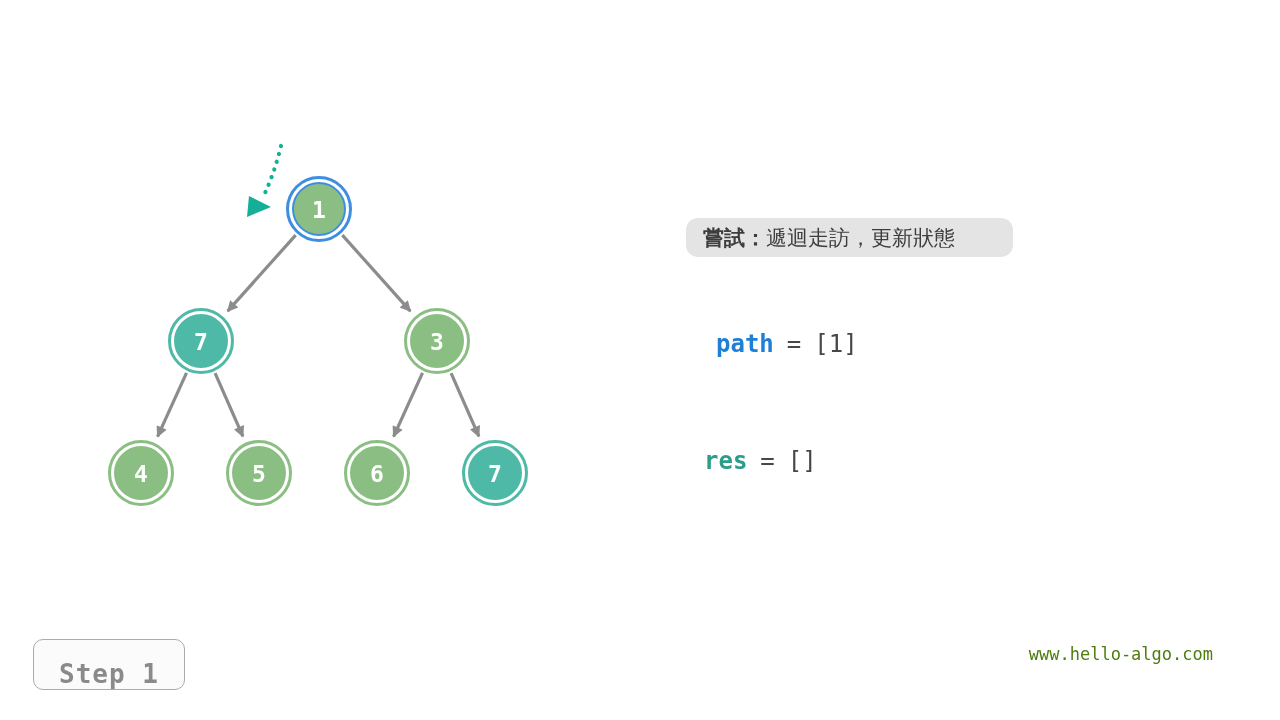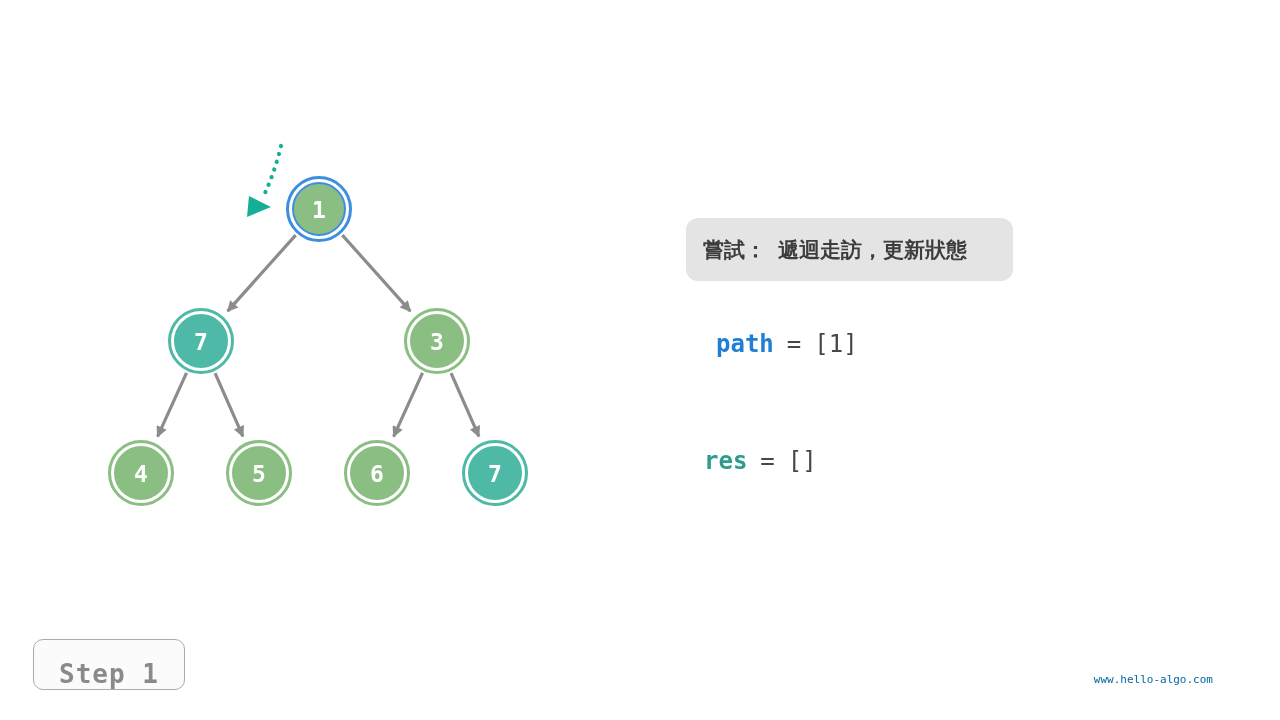--- a/index.html
+++ b/index.html
@@ -32,7 +32,7 @@
     left: 686px;
     top: 218px;
     width: 310px;
-    height: 63px;
+    height: 39px;
     background: #E4E4E4;
     border-radius: 12px;
     display: flex;

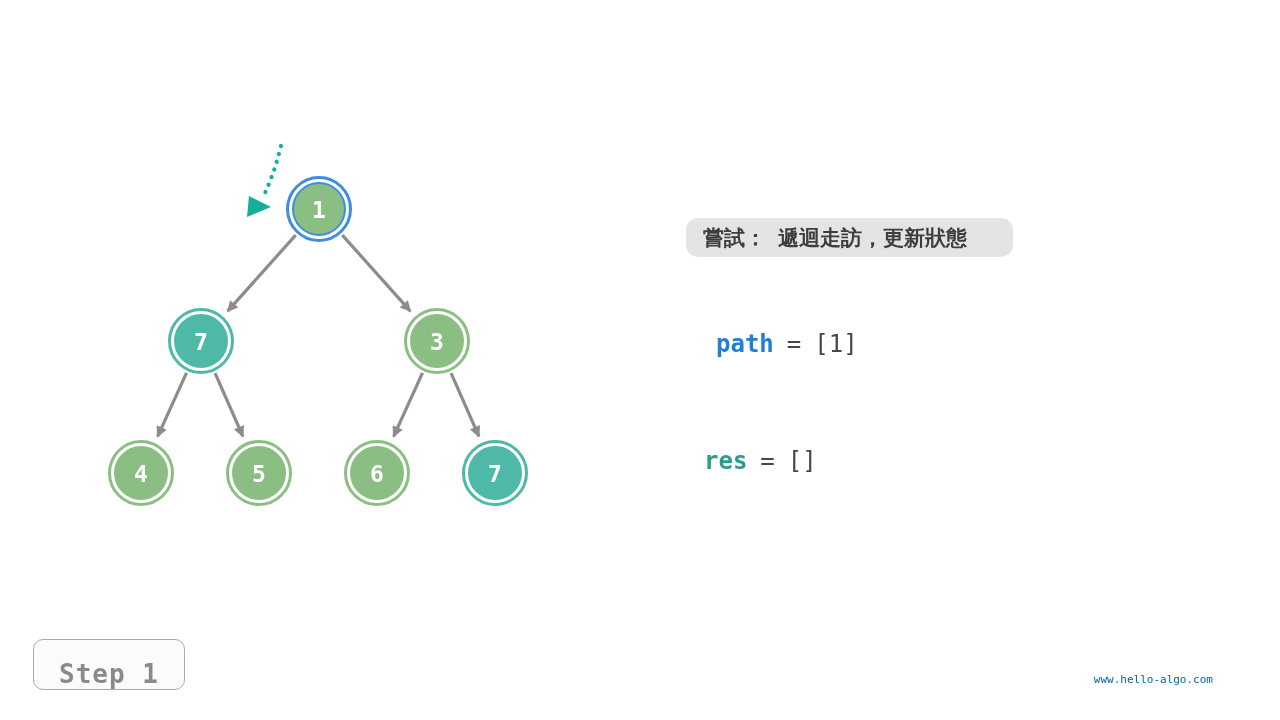--- a/index.html
+++ b/index.html
@@ -47,8 +47,7 @@
     font-weight: bold;
   }
   .plain-text {
-    margin-left: 12px;
-    font-weight: bold;
+    margin-left: 0;
   }
   .code-row {
     position: absolute;

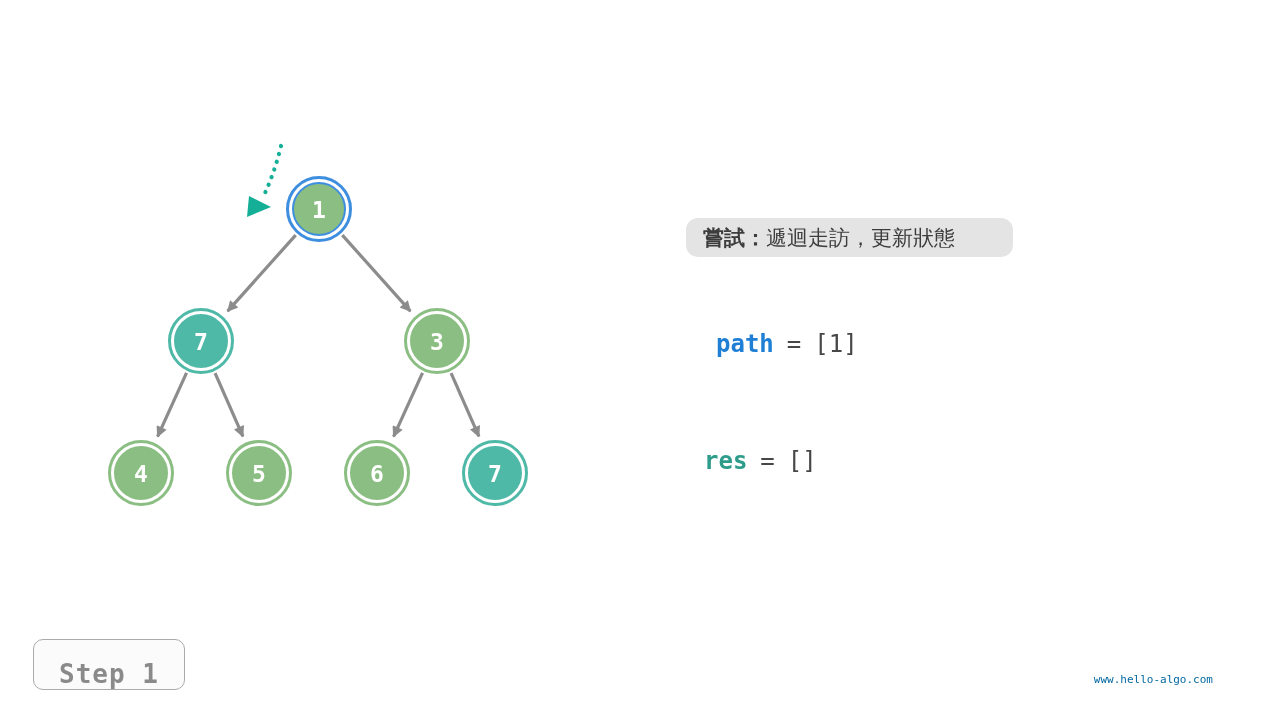--- a/index.html
+++ b/index.html
@@ -86,10 +86,10 @@
   .watermark {
     position: absolute;
     right: 67px;
-    top: 673px;
+    top: 644px;
     font-family: "DejaVu Sans Mono", monospace;
-    font-size: 11px;
-    color: #0369a1;
+    font-size: 17px;
+    color: #4d7c0f;
   }
 </style>
 </head>

